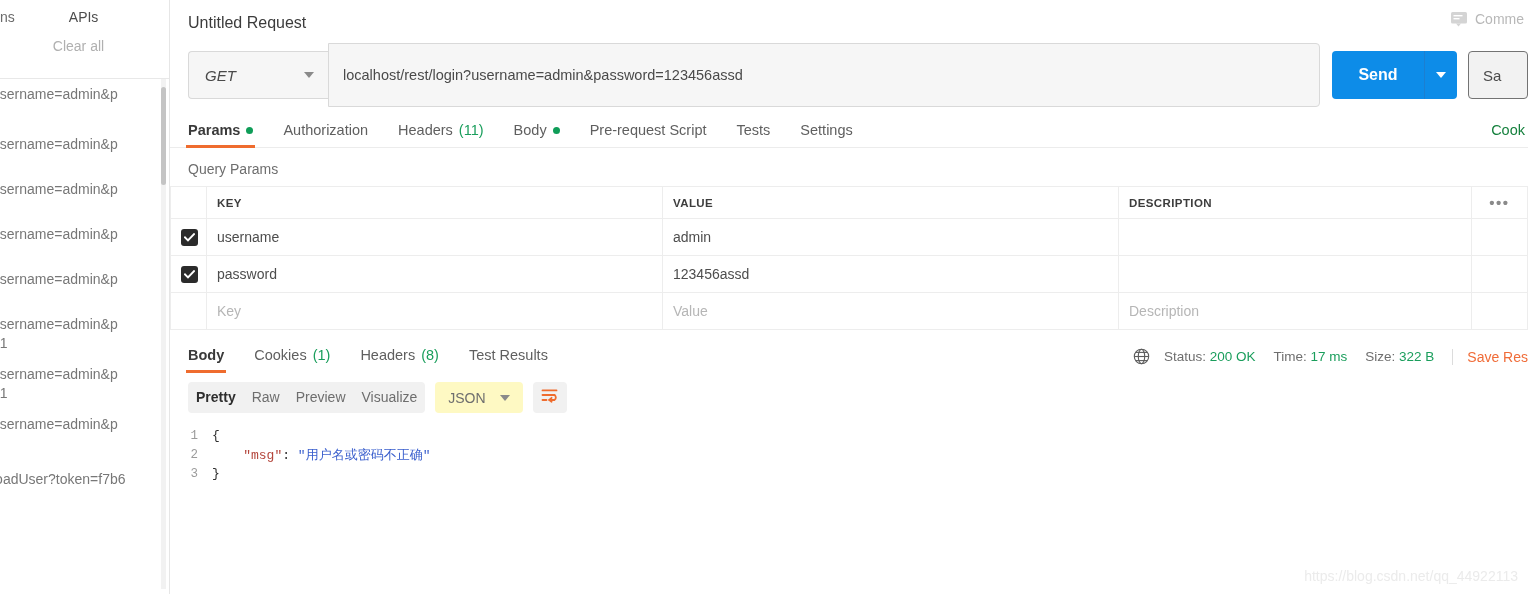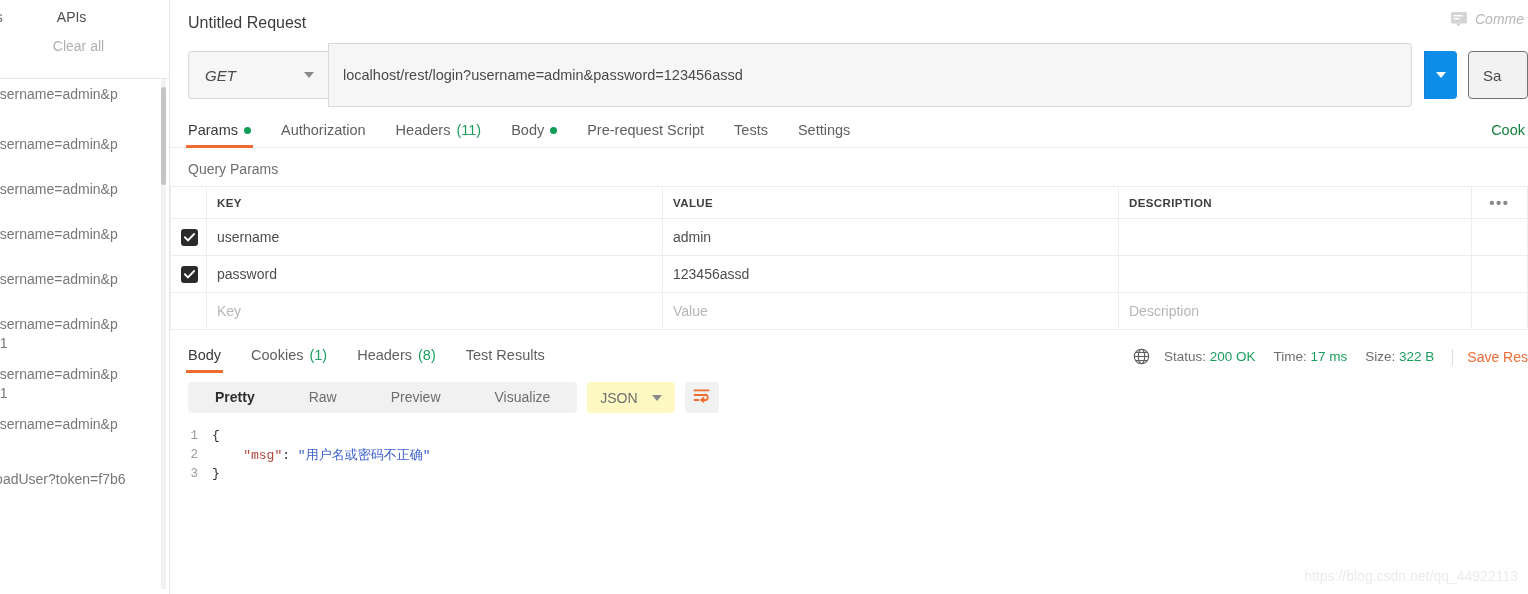--- a/index.html
+++ b/index.html
@@ -22,7 +22,7 @@
   }
   .sb-tabs {
     height: 34px; display: flex; align-items: center;
-    padding-left: 0; position: relative;
+    padding-left: 12px; position: relative;
   }
   .sb-tab {
     font-size: 14px; color: #555; padding: 0 6px;

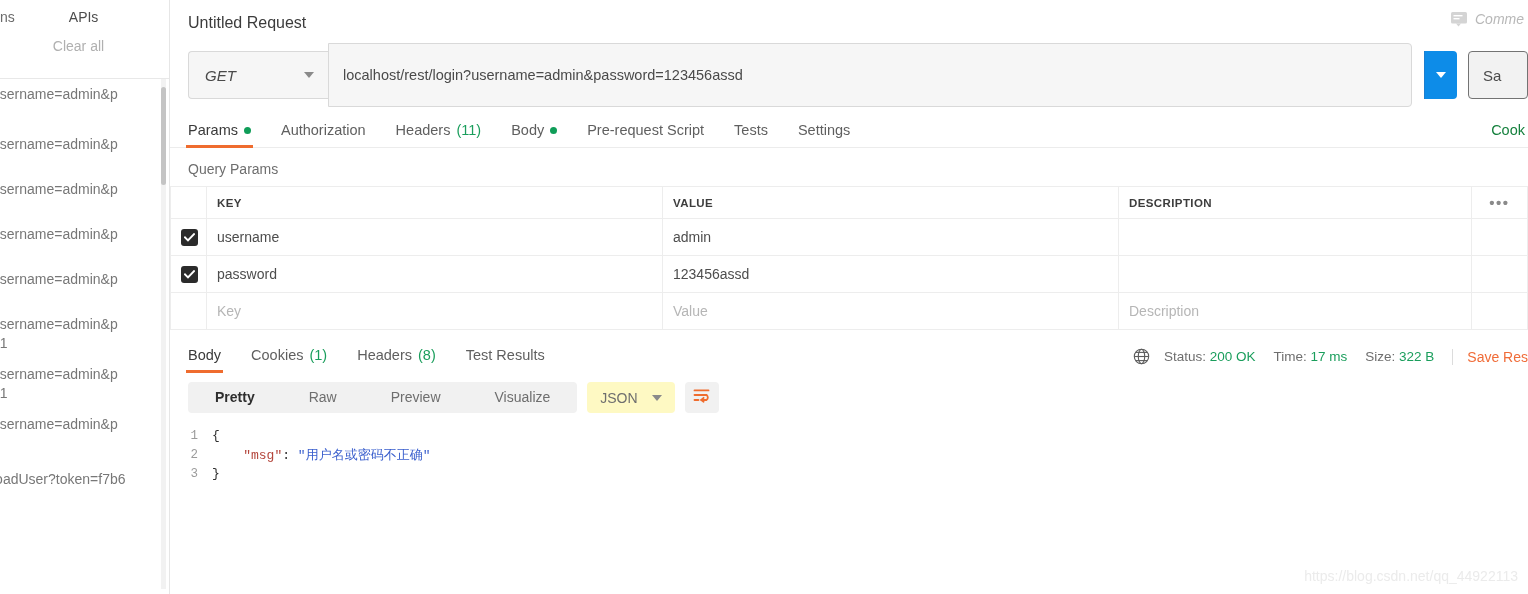--- a/index.html
+++ b/index.html
@@ -75,7 +75,7 @@
   }
   .comment-wrap {
     position: absolute; right: 4px; top: 11px;
-    display: flex; align-items: center; gap: 7px; font-style: italic;
+    display: flex; align-items: center; gap: 7px;
   }
   .comment-ico { width: 18px; height: 16px; display:block; }
   .comment-label { font-size: 14px; color: #b8b8b8; white-space: nowrap; }

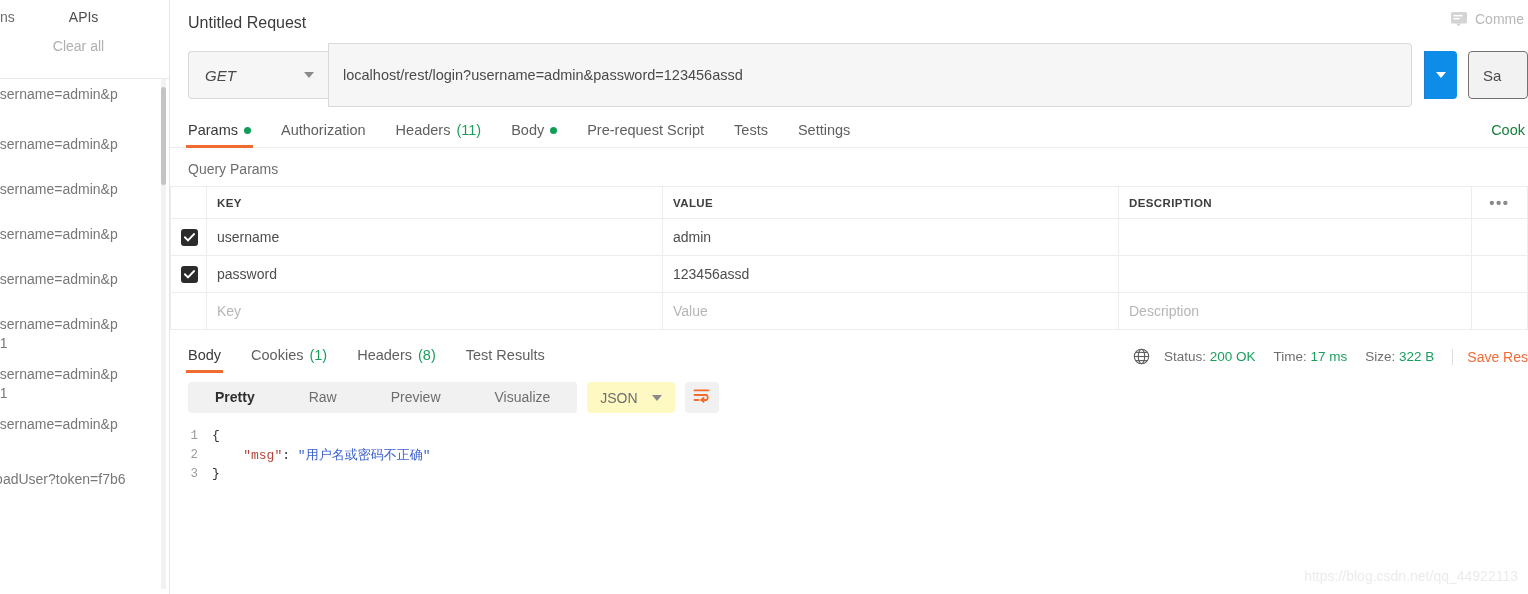--- a/index.html
+++ b/index.html
@@ -299,6 +299,7 @@
         <span class="url-txt">localhost/rest/login?username=admin&amp;password=123456assd</span>
       </div>
       <div class="send-wrap">
+        <button class="send-btn">Send</button>
         <button class="send-caret-btn">
           <span class="send-caret"></span>
         </button>

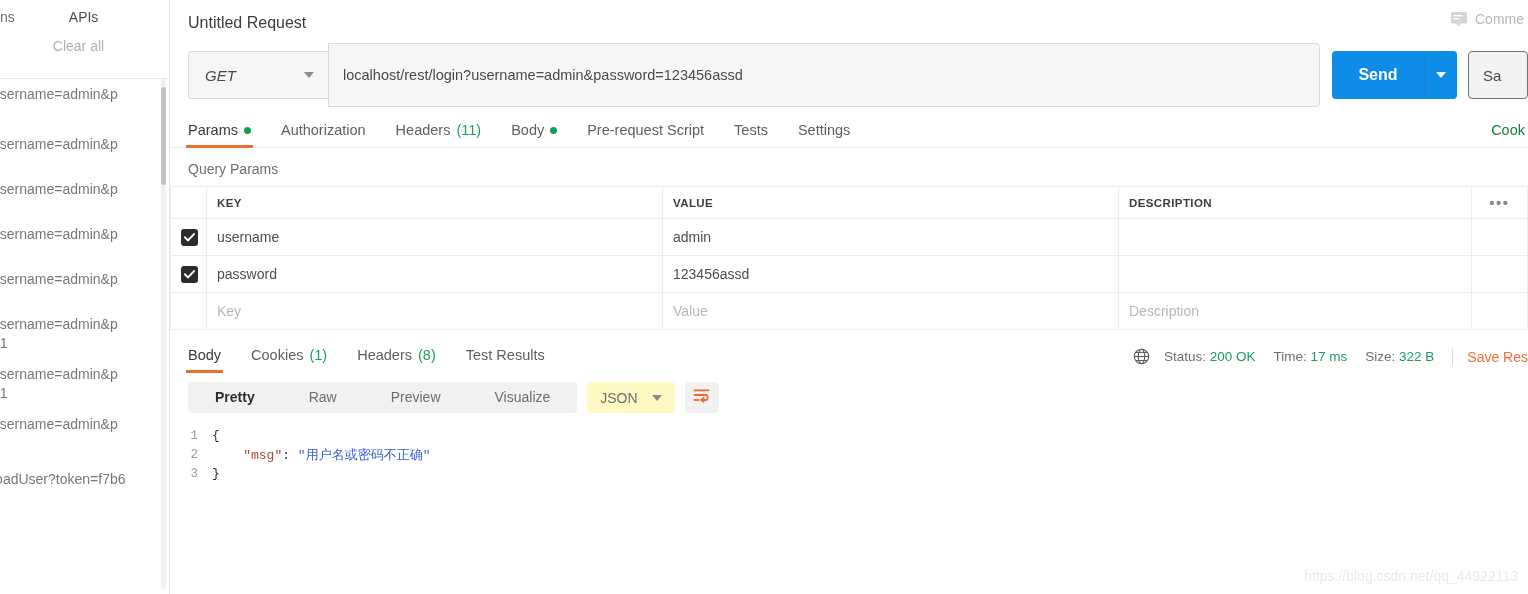--- a/index.html
+++ b/index.html
@@ -143,7 +143,7 @@
     margin-right: 30px; position: relative; white-space: nowrap;
     display: flex; align-items: center; gap: 6px; cursor: pointer;
   }
-  .rtab.active { color: #3a3a3a; }
+  .rtab.active { color: #3a3a3a; font-weight: bold; }
   .rtab.active::after {
     content: ""; position: absolute; left: -2px; right: -2px; bottom: -1px;
     height: 3px; background: #ef6c2e;

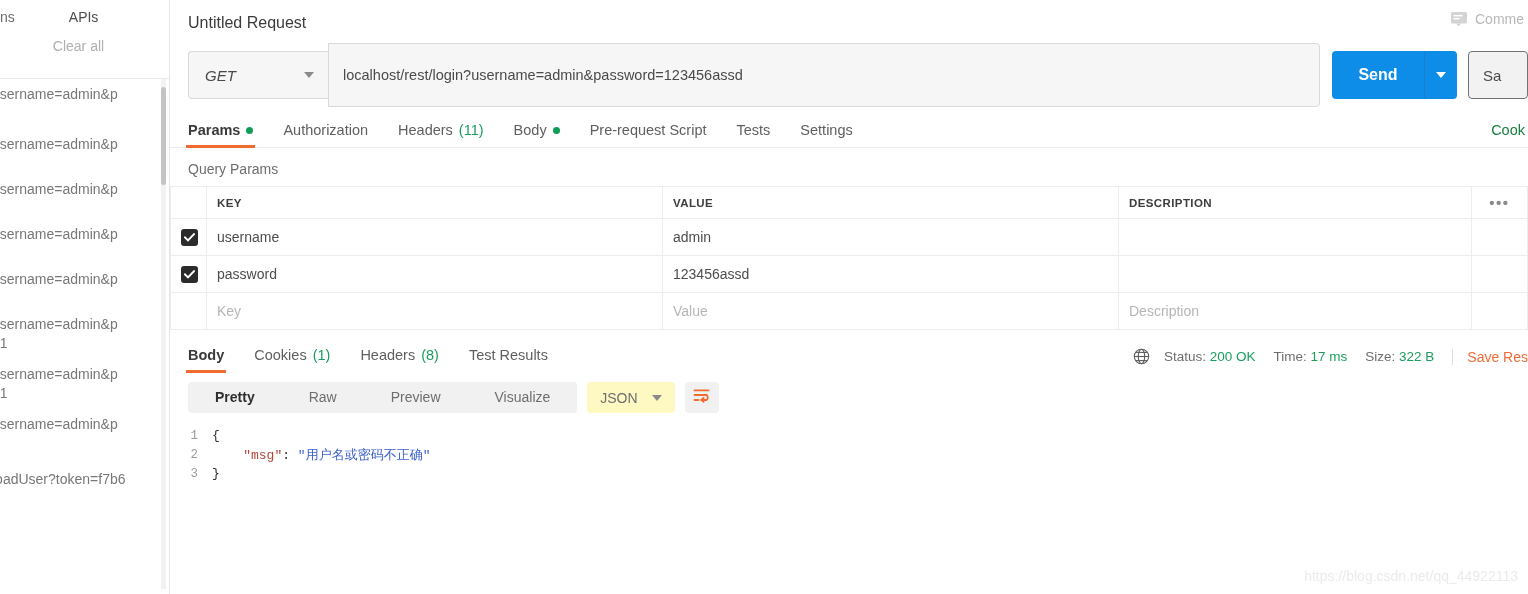--- a/index.html
+++ b/index.html
@@ -208,7 +208,7 @@
     align-items: center;
   }
   .seg-item {
-    font-size: 14px; color: #6e6e6e; padding: 0 27px; cursor: pointer;
+    font-size: 14px; color: #6e6e6e; padding: 0 8px; cursor: pointer;
     line-height: 31px;
   }
   .seg-item.active { color: #2e2e2e; font-weight: bold; }

